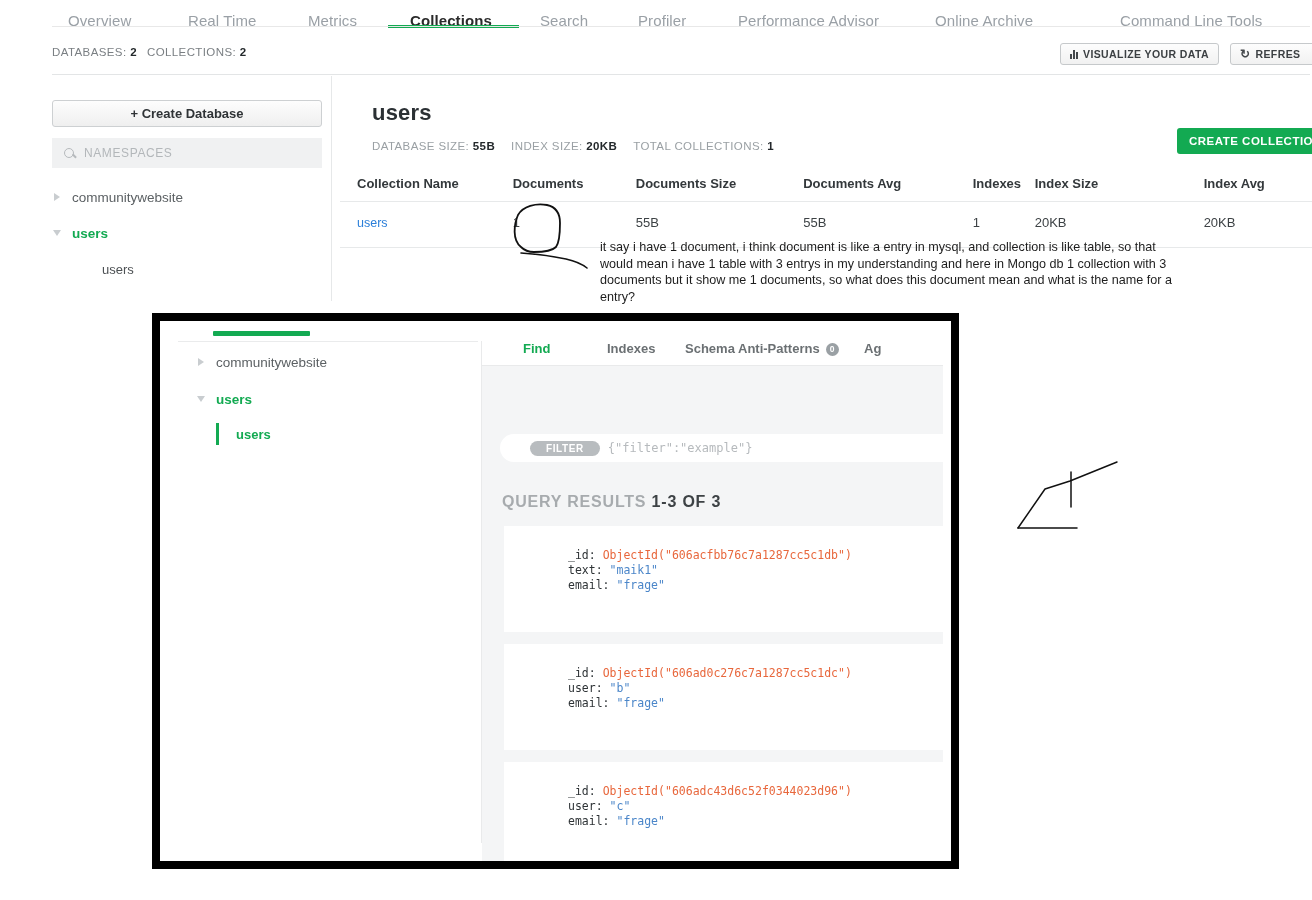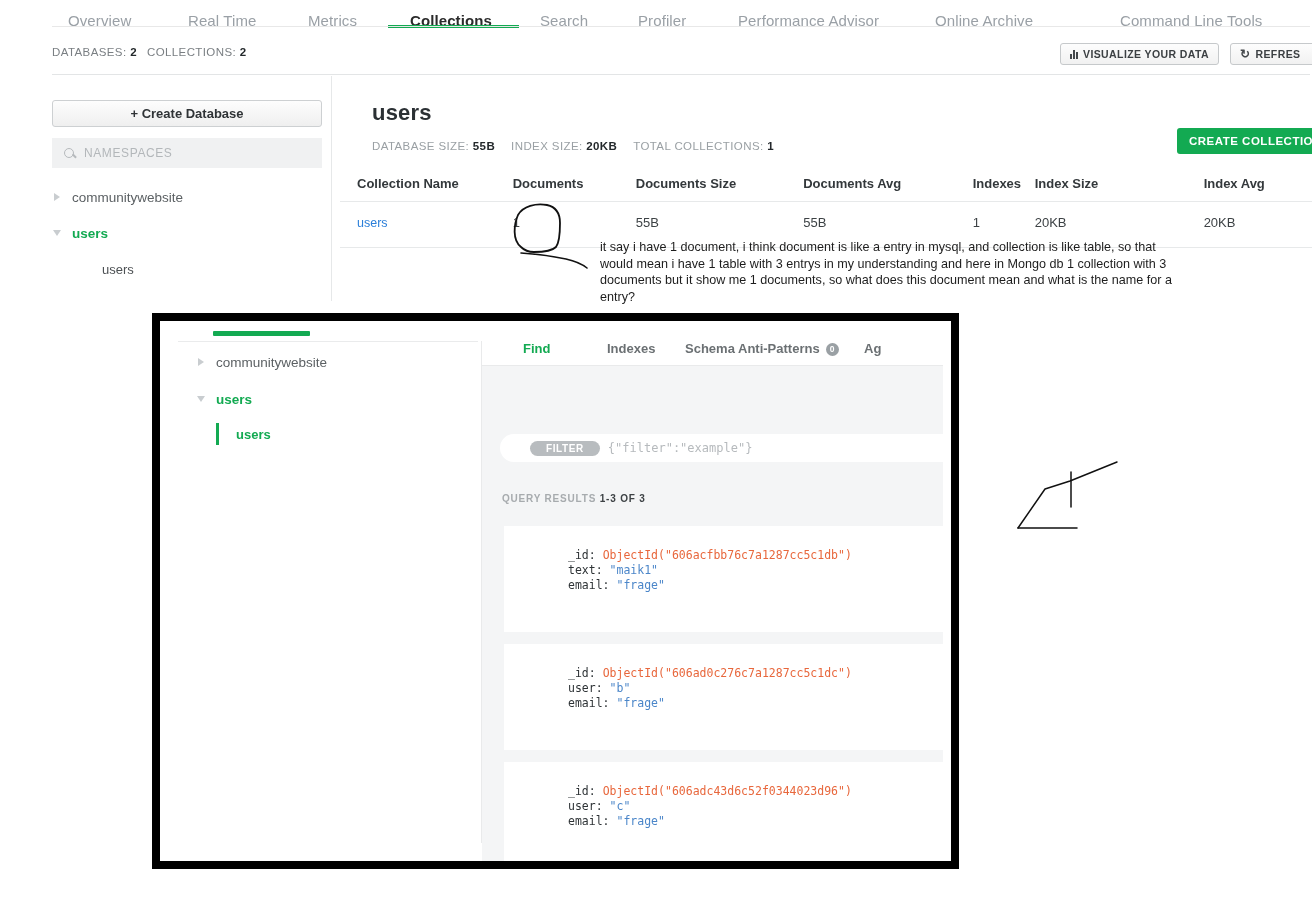--- a/index.html
+++ b/index.html
@@ -173,7 +173,7 @@
   }
   .filter-text { font-family:"DejaVu Sans Mono", monospace; font-size: 12px; color:#b6babd; }
 
-  .qr { position:absolute; left: 20px; top: 127px; font-size: 10px; letter-spacing:.8px; }
+  .qr { position:absolute; left: 20px; top: 127px; font-size: 16px; letter-spacing:.8px; }
   .qr-label { color:#a7abae; font-weight:700; }
   .qr-val { color:#3d4245; font-weight:700; }
 

